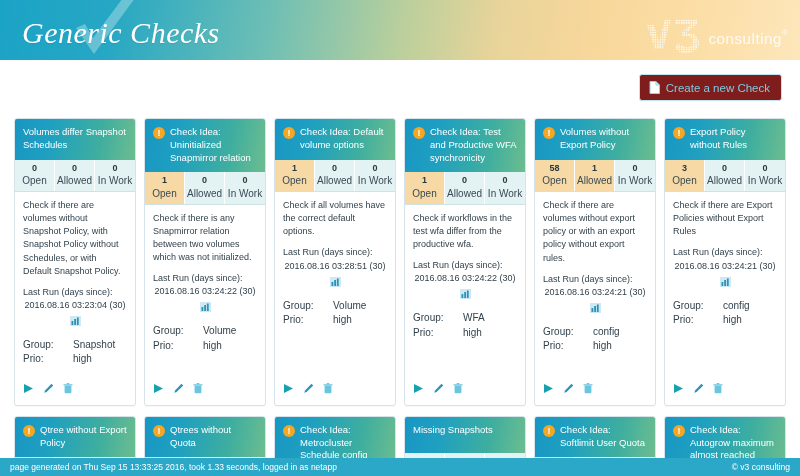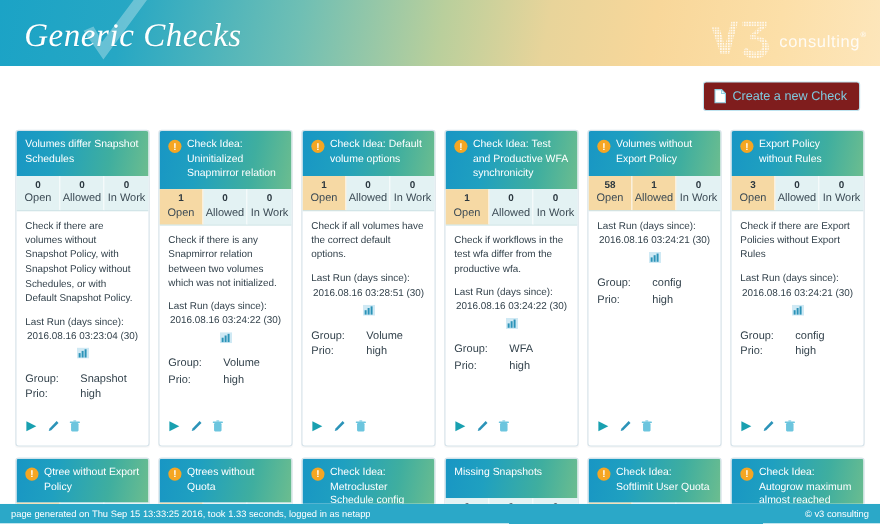--- a/index.html
+++ b/index.html
@@ -463,6 +463,7 @@
           </div>
         </div>
         <div class="card-body">
+          <p class="desc">Check if there are volumes without export policy or with an export policy without export rules.</p>
           <p class="lastrun-label">Last Run (days since):</p>
           <p class="lastrun-value">
             <span>2016.08.16 03:24:21 (30)</span>

